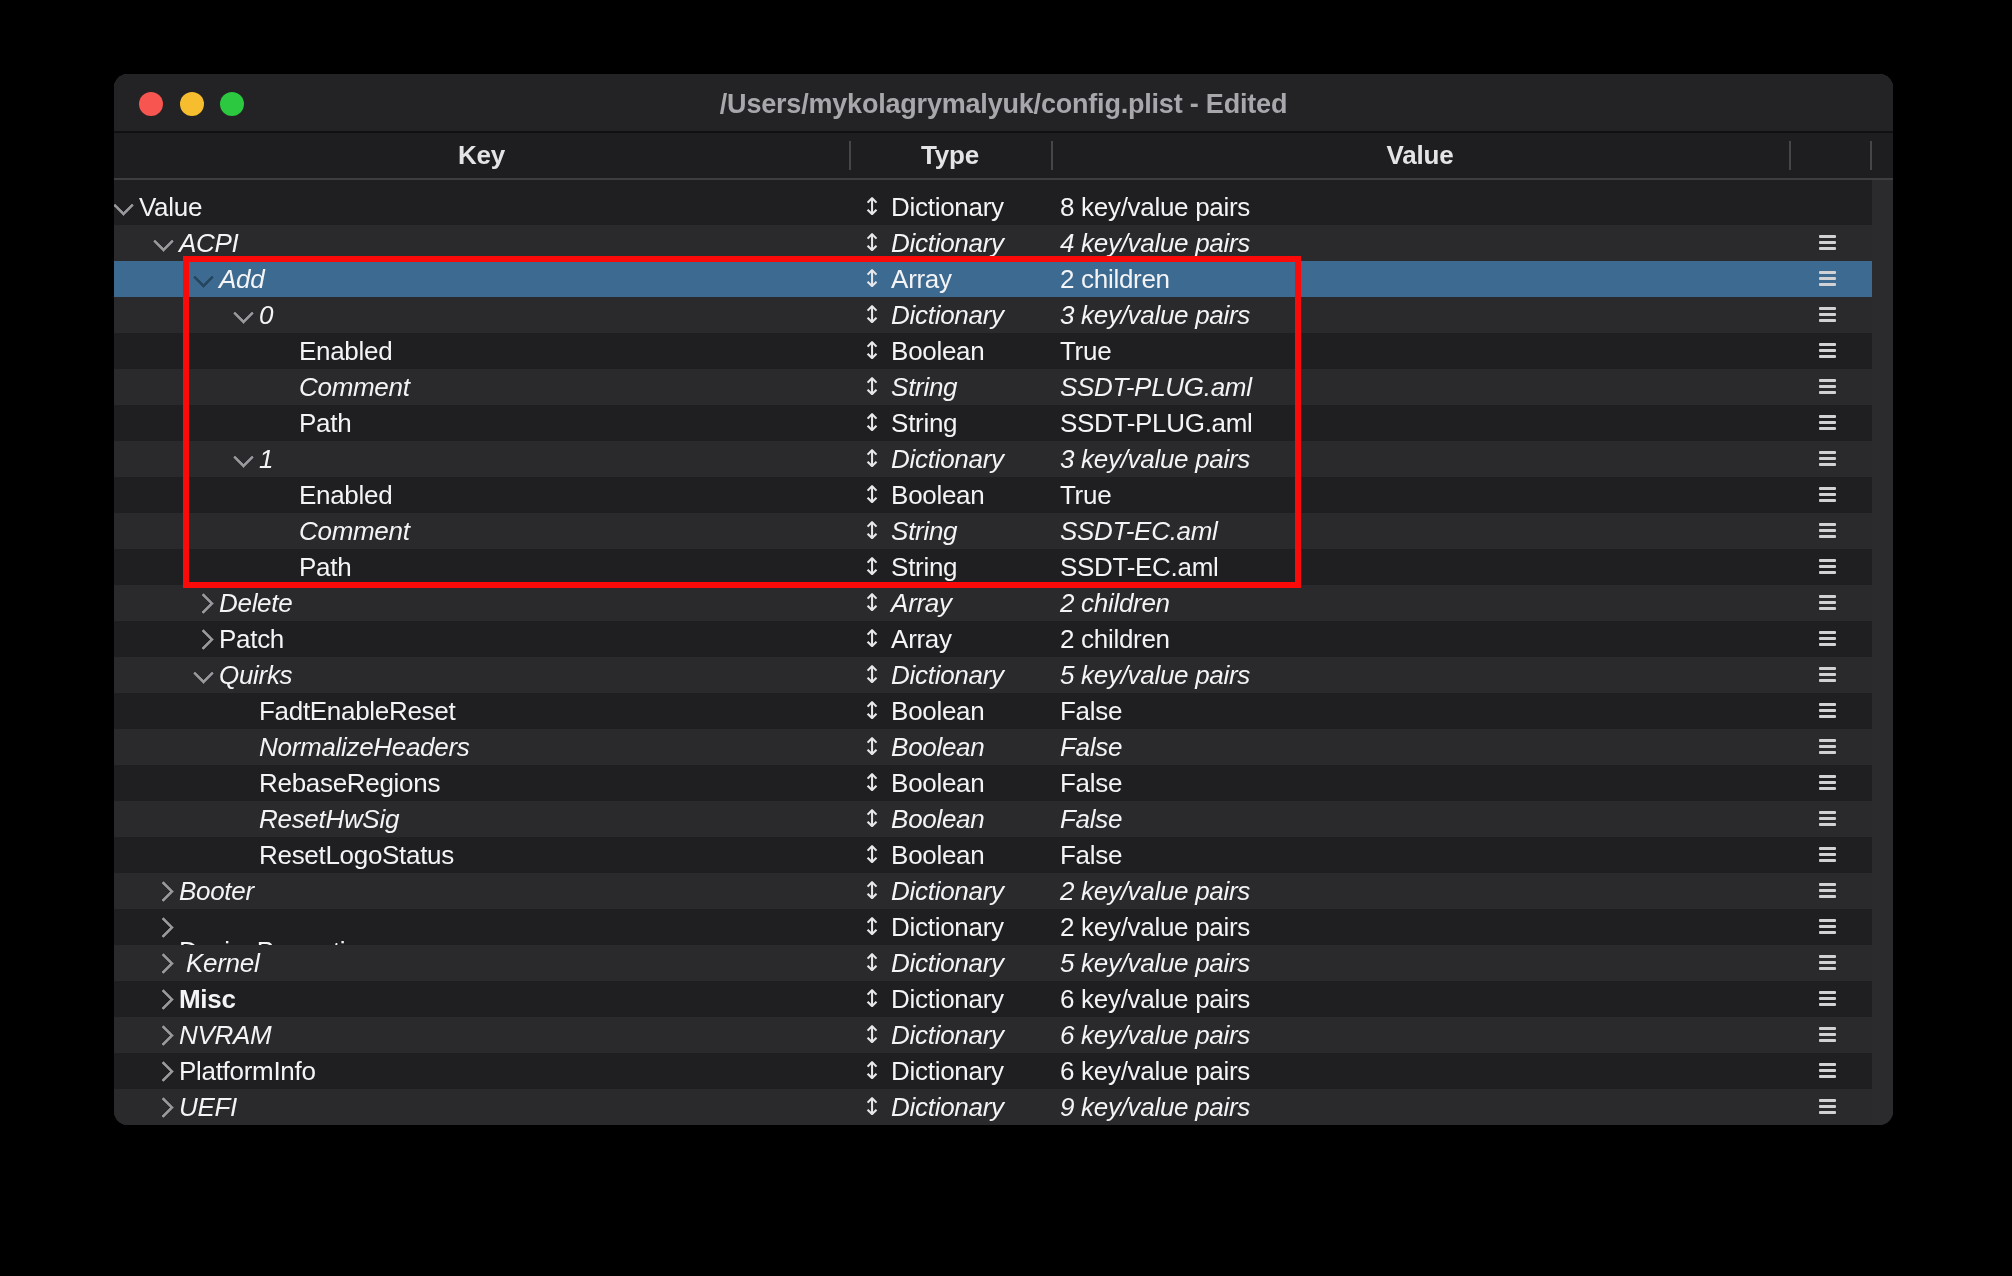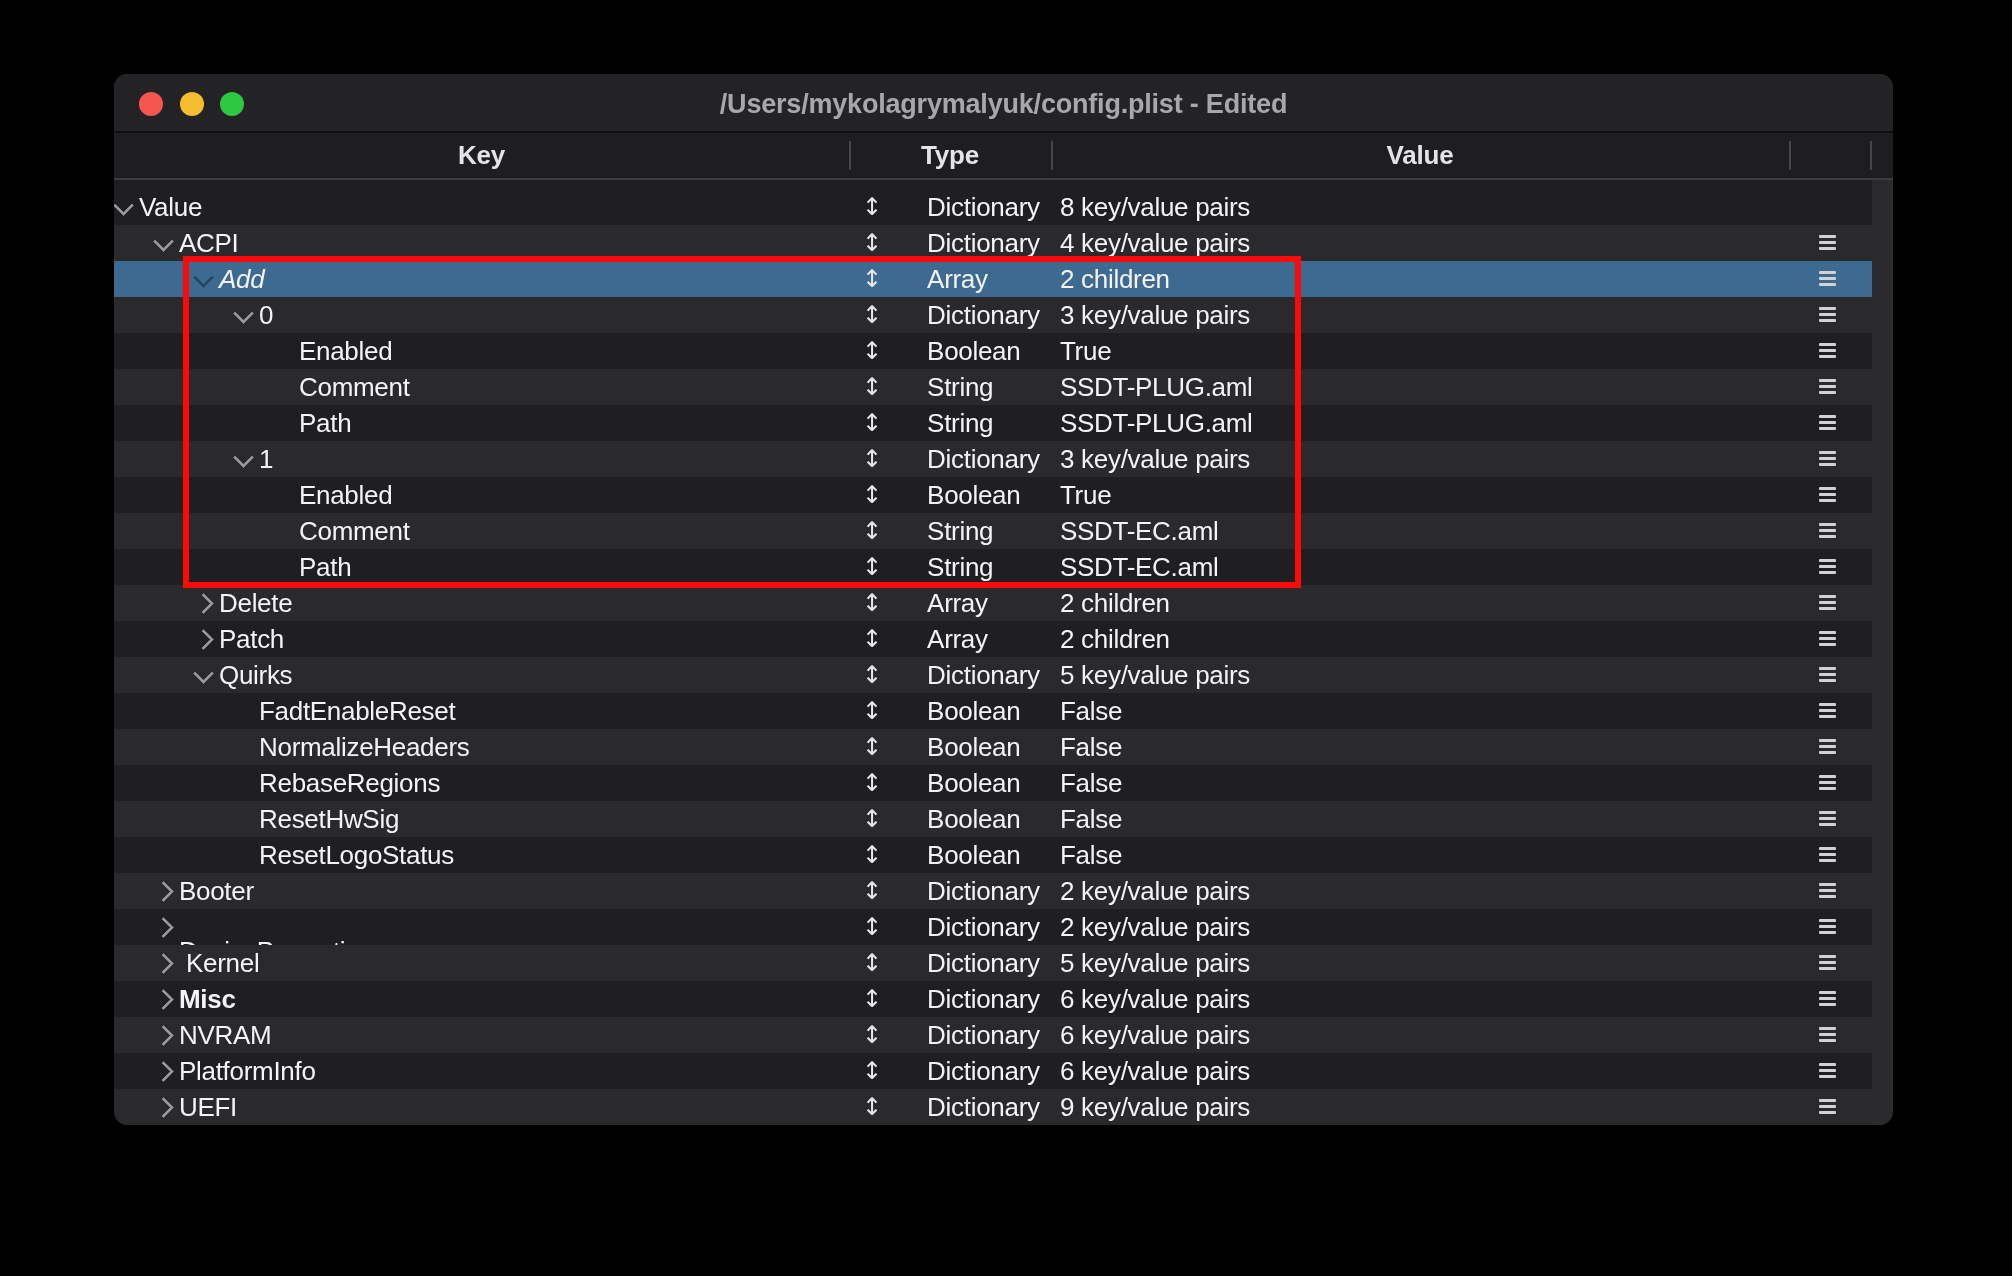--- a/index.html
+++ b/index.html
@@ -53,7 +53,7 @@
     font-family:"DejaVu Sans",sans-serif;font-size:24px;color:#e8e8ea;
     line-height:36px;margin-right:9px;
   }
-  .typetext{position:static;margin-left:36px;}
+  .typetext{position:static;}
   .valtext{left:946px;}
   .chev{
     position:absolute;width:12px;height:12px;

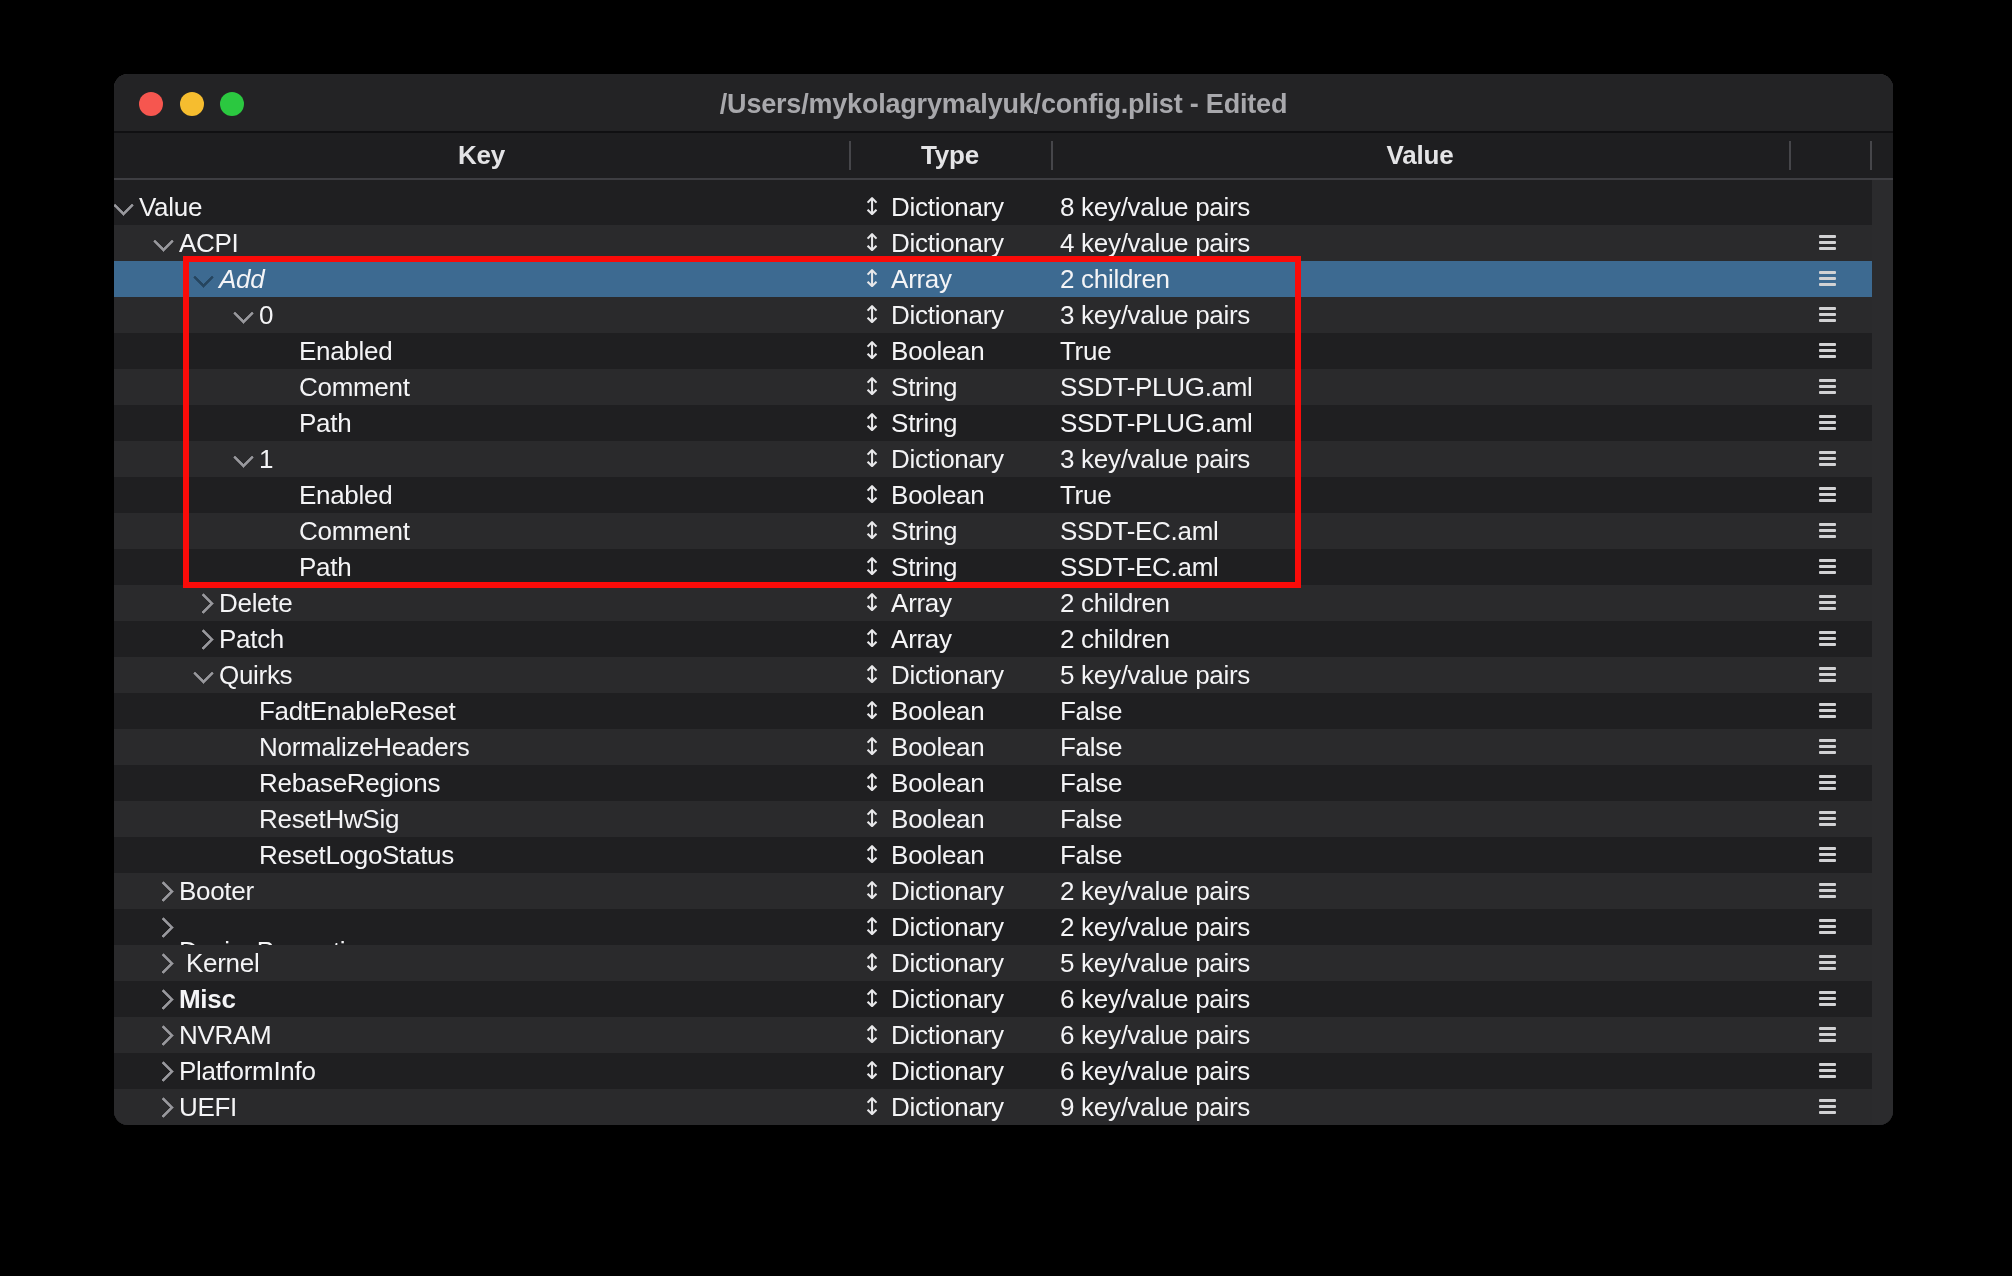--- a/index.html
+++ b/index.html
@@ -42,7 +42,7 @@
   #spacer{height:9px;background:#1f1f21;}
   .row{position:relative;width:1758px;height:36px;}
   .row.dark{background:#1f1f21;}
-  .row.light{background:#2a2a2c;}
+  .row.light{background:#2a2a2c;font-style:italic;}
   .row.selected{background:#3d6a91;}
   .keytext,.valtext,.typetext{
     position:absolute;top:0;height:36px;line-height:36px;

